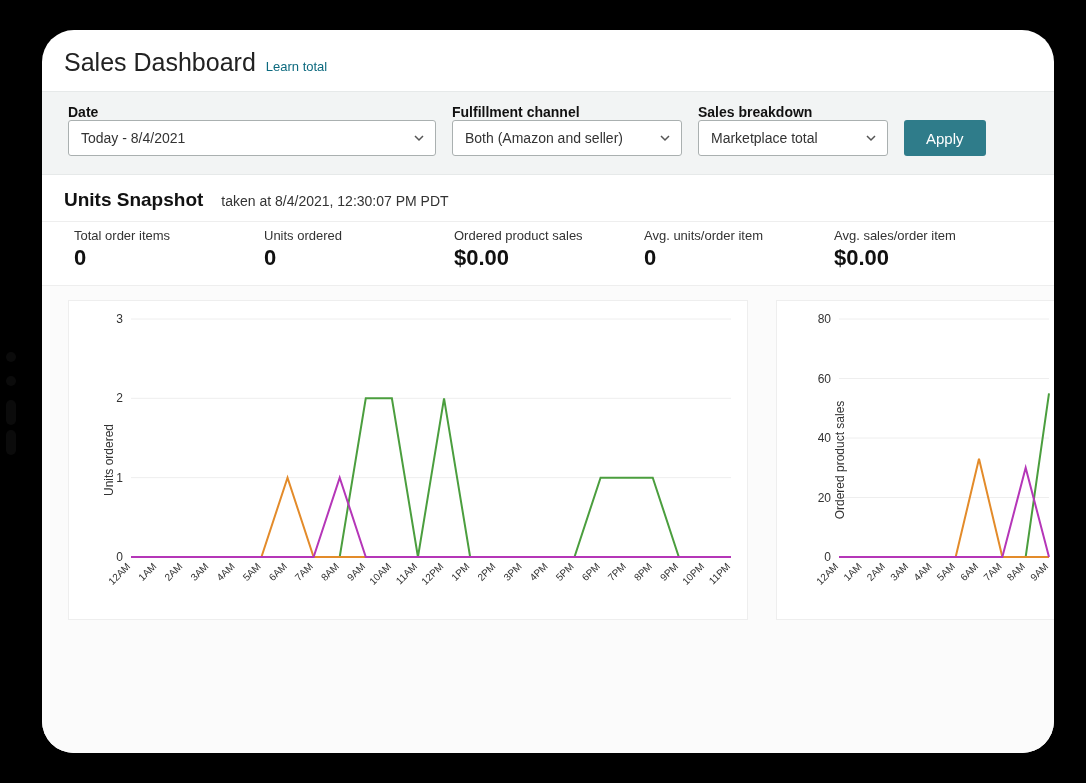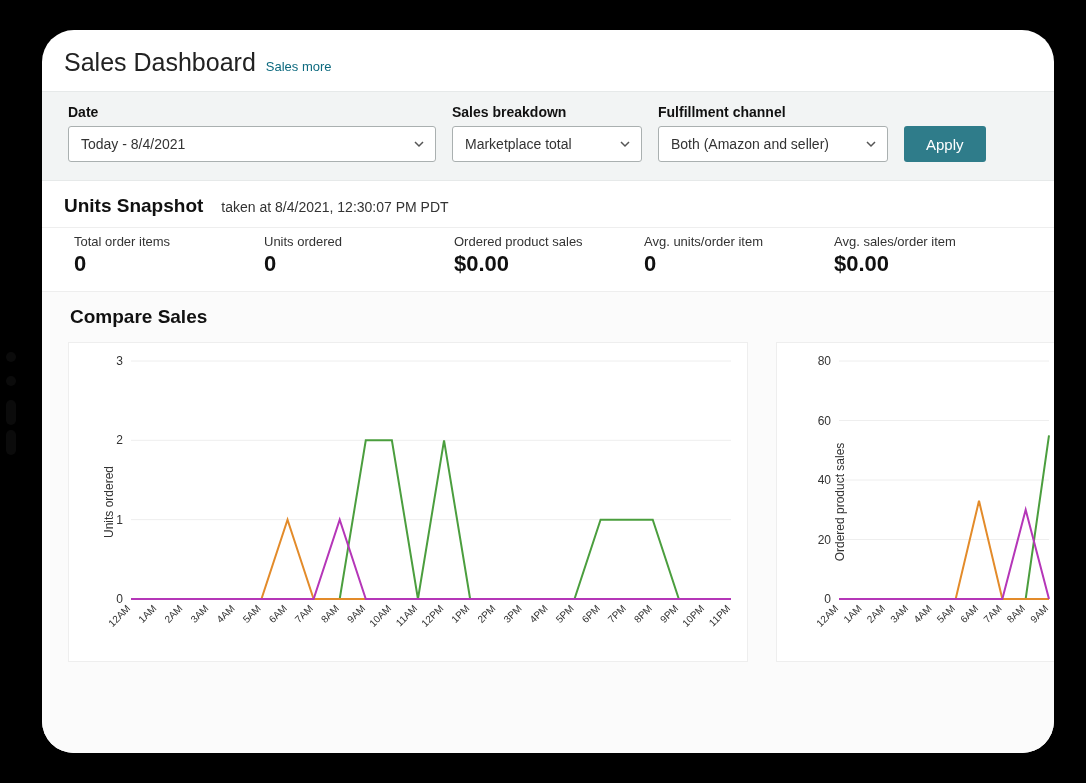--- a/index.html
+++ b/index.html
@@ -76,7 +76,7 @@
 
       <div class="header-row">
         <h1 class="page-title">Sales Dashboard</h1>
-        <a class="learn-more">Sales more</a>
+        <a class="learn-more">Learn total</a>
       </div>
 
       <div class="filter-bar">

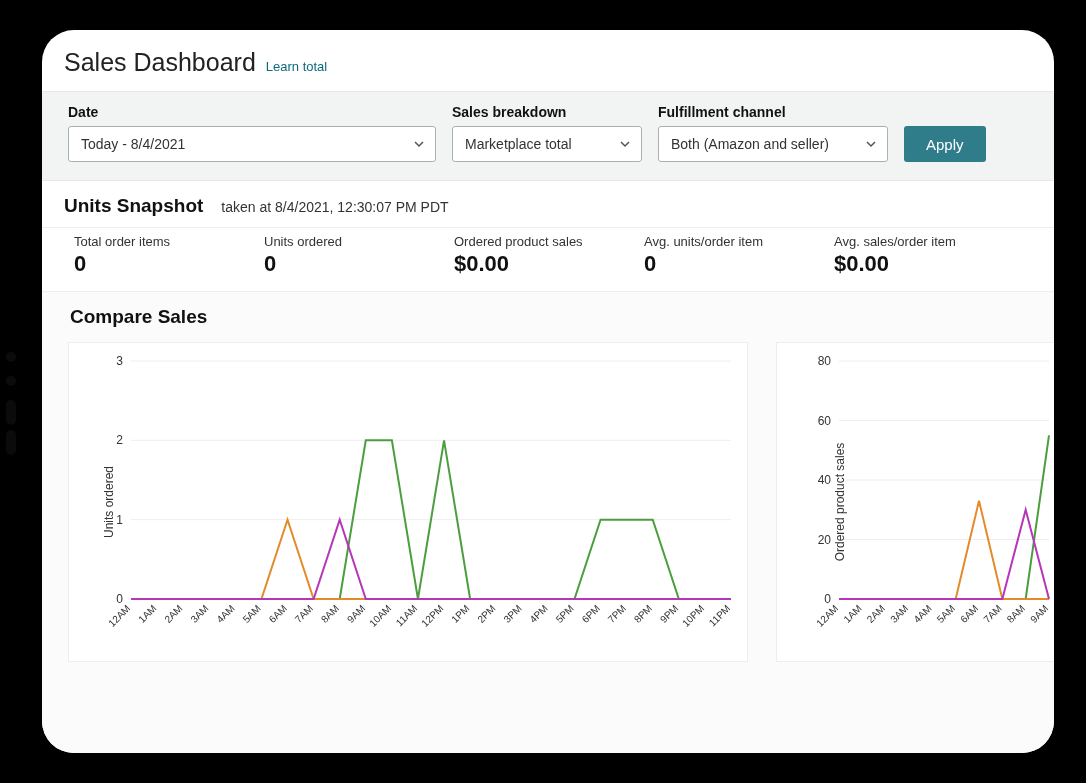--- a/index.html
+++ b/index.html
@@ -23,7 +23,7 @@
   .filter-bar {
     background:#f2f4f4; border-top:1px solid #e6e9e9; border-bottom:1px solid #e6e9e9; padding: 12px 26px 18px 26px; display:flex; align-items:flex-end; gap:16px;
   }
-  .filter-group { display:flex; flex-direction:column; gap:6px; }
+  .filter-group { display:flex; flex-direction:column; gap:0; }
   .filter-label { font-size:14px; font-weight:700; color:#111; }
   .select {
     background:#fff; border:1px solid #aab0b0; border-radius:3px; height:36px; display:flex; align-items:center; justify-content:space-between; padding:0 10px 0 12px; color:#333; font-size:14px; cursor:pointer; min-width:160px;

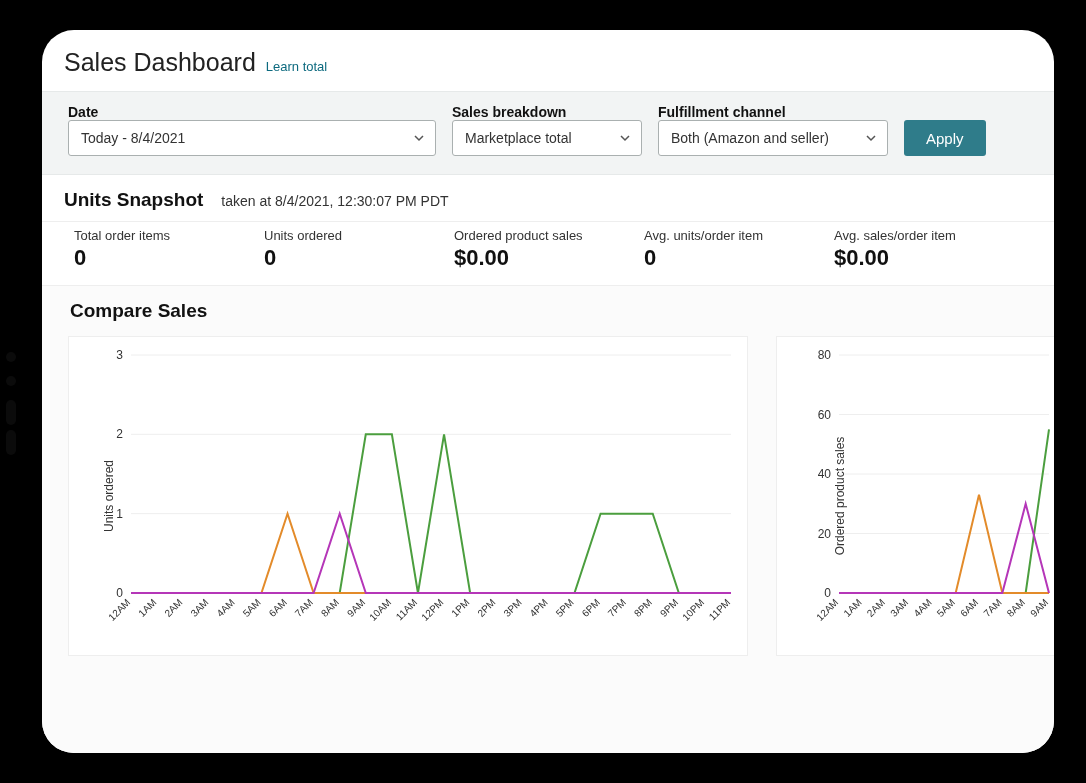--- a/index.html
+++ b/index.html
@@ -91,10 +91,10 @@
               </span>
           </div>
         </div>
-        <div class="filter-group fg-break">
-          <span class="filter-label">Sales breakdown</span>
+        <div class="filter-group fg-chan">
+          <span class="filter-label">Fulfillment channel</span>
           <div class="select">
-            <span>Marketplace total</span>
+            <span>Both (Amazon and seller)</span>
             <span class="chev">
                 <svg width="12" height="12" viewBox="0 0 12 12">
                   <path d="M2 4 L6 8 L10 4" fill="none" stroke="#555" stroke-width="1.5"></path>
@@ -102,10 +102,10 @@
               </span>
           </div>
         </div>
-        <div class="filter-group fg-chan">
-          <span class="filter-label">Fulfillment channel</span>
+        <div class="filter-group fg-break">
+          <span class="filter-label">Sales breakdown</span>
           <div class="select">
-            <span>Both (Amazon and seller)</span>
+            <span>Marketplace total</span>
             <span class="chev">
                 <svg width="12" height="12" viewBox="0 0 12 12">
                   <path d="M2 4 L6 8 L10 4" fill="none" stroke="#555" stroke-width="1.5"></path>

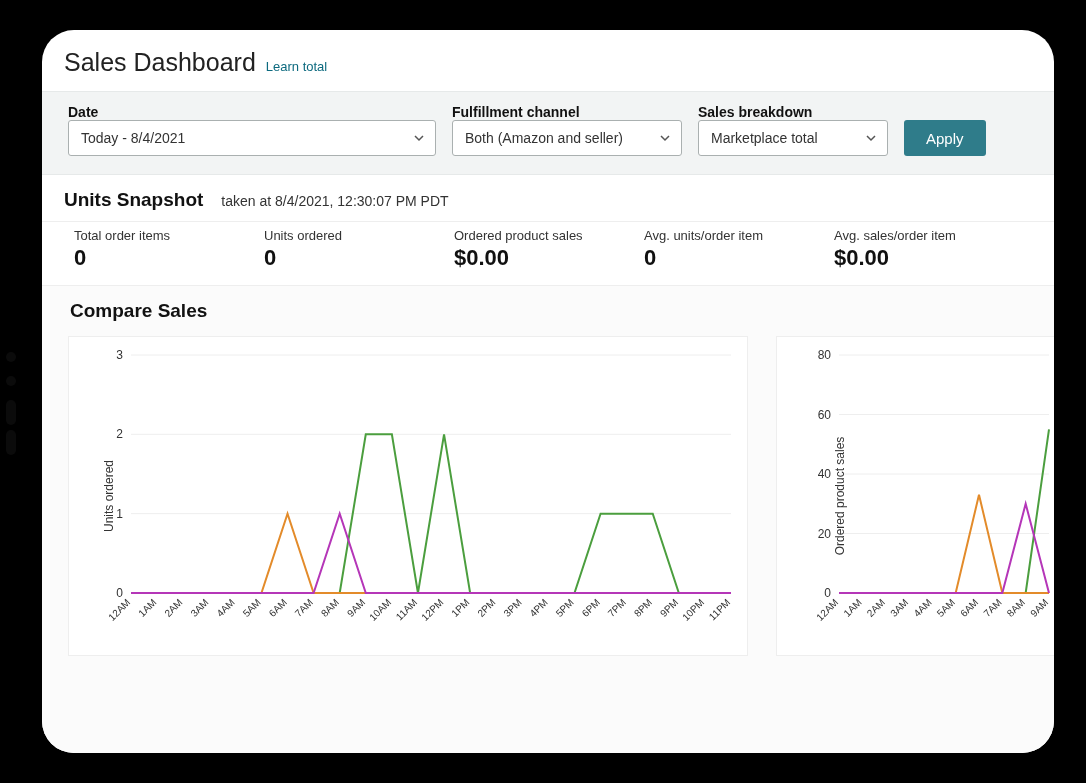--- a/index.html
+++ b/index.html
@@ -145,7 +145,6 @@
       </div>
 
       <div class="compare-section">
-        <div class="compare-title">Compare Sales</div>
         <div class="charts-row">
           <div class="chart-panel c1">
             <span class="ylabel">Units ordered</span>

